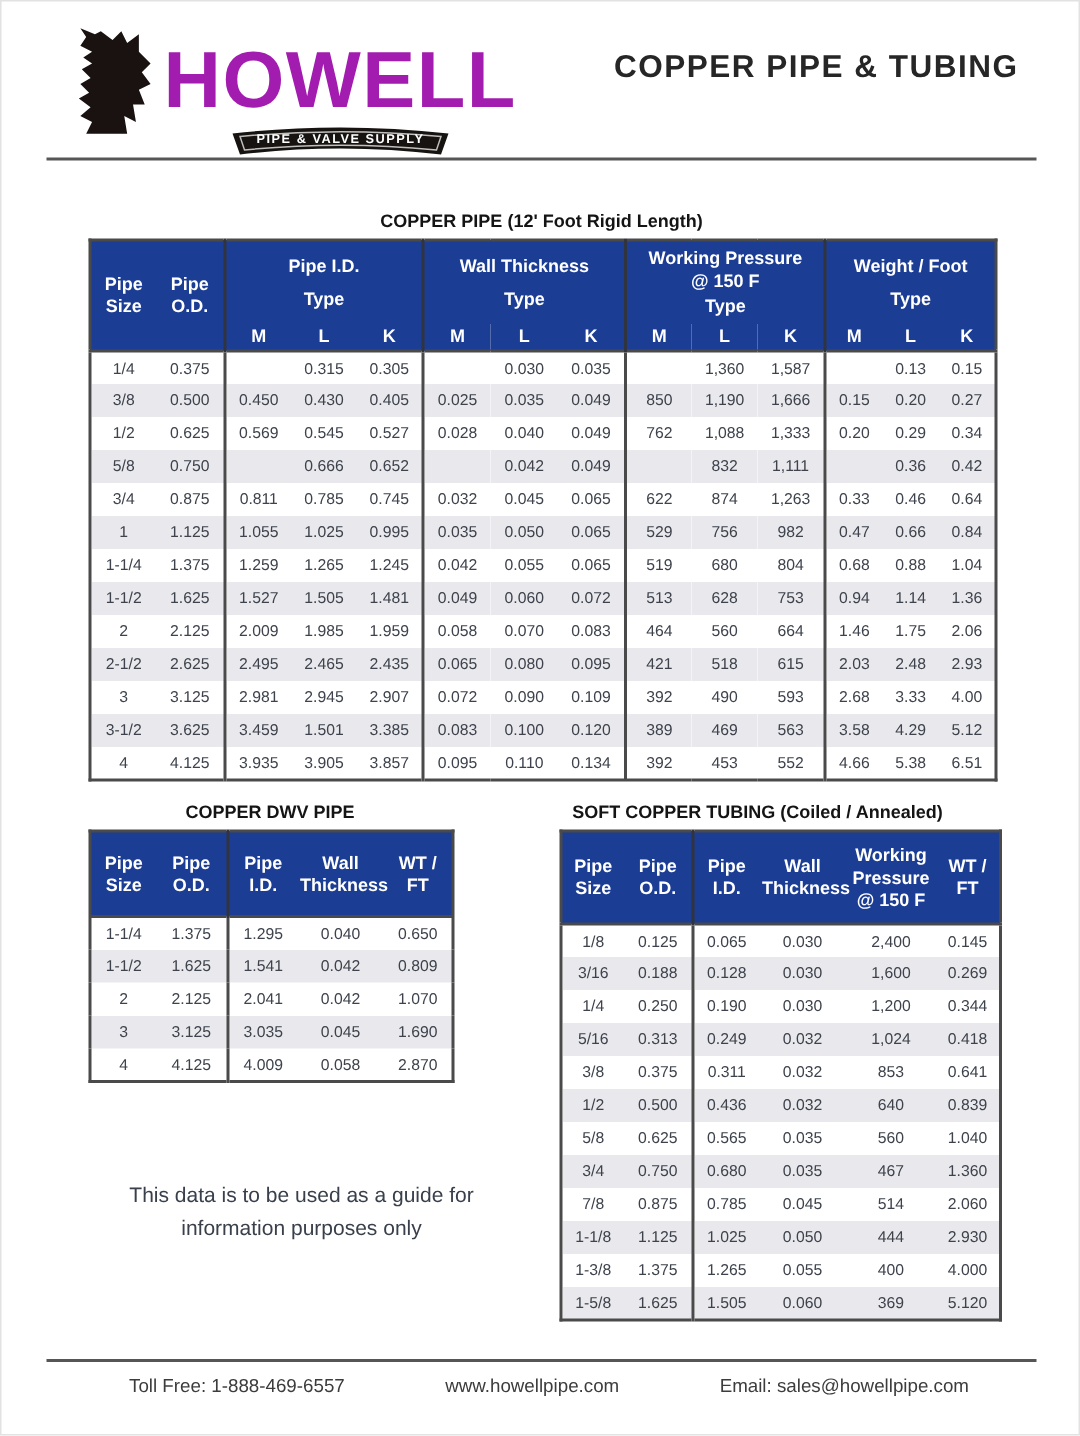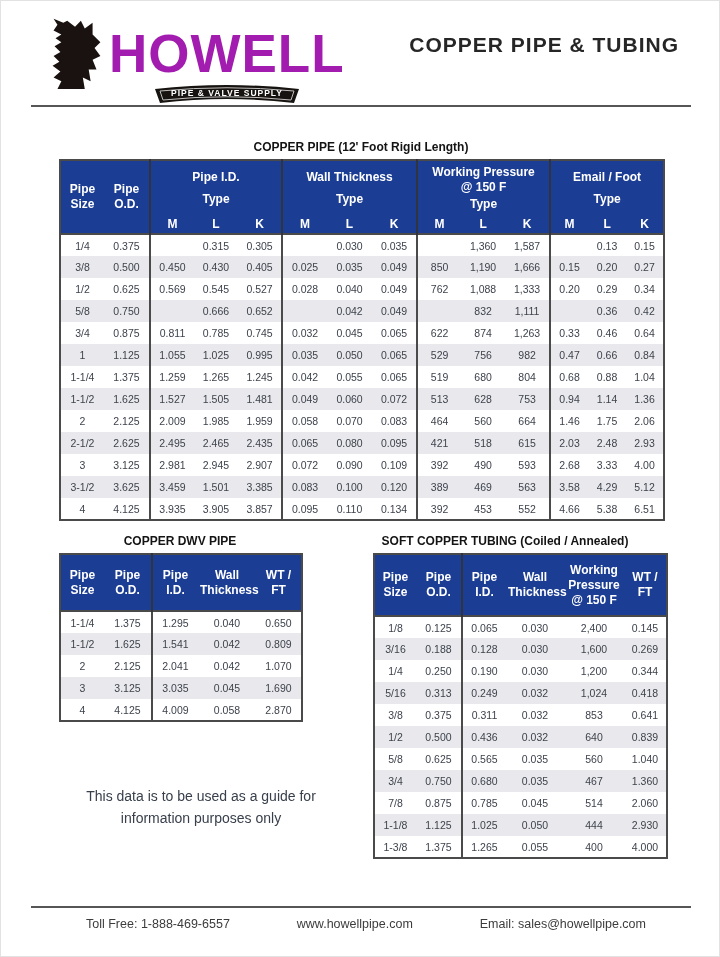--- a/index.html
+++ b/index.html
@@ -139,7 +139,7 @@
           </th>
           <th colspan="3" class="gb">
             <div class="grp">
-              <div>Email / Foot</div>
+              <div>Weight / Foot</div>
               <div class="sub">Type</div>
             </div>
           </th>

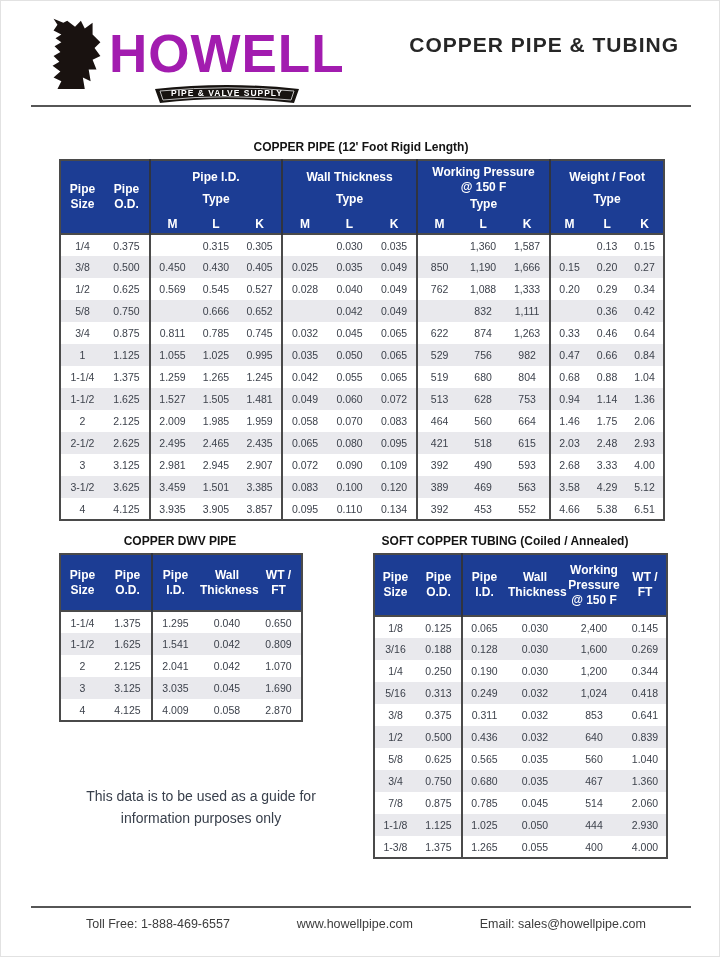--- a/index.html
+++ b/index.html
@@ -541,6 +541,14 @@
             <td>400</td>
             <td>4.000</td>
           </tr>
+          <tr>
+            <td>1-5/8</td>
+            <td>1.625</td>
+            <td class="gb">1.505</td>
+            <td>0.060</td>
+            <td>369</td>
+            <td>5.120</td>
+          </tr>
         </tbody>
     </table>
   </div>

